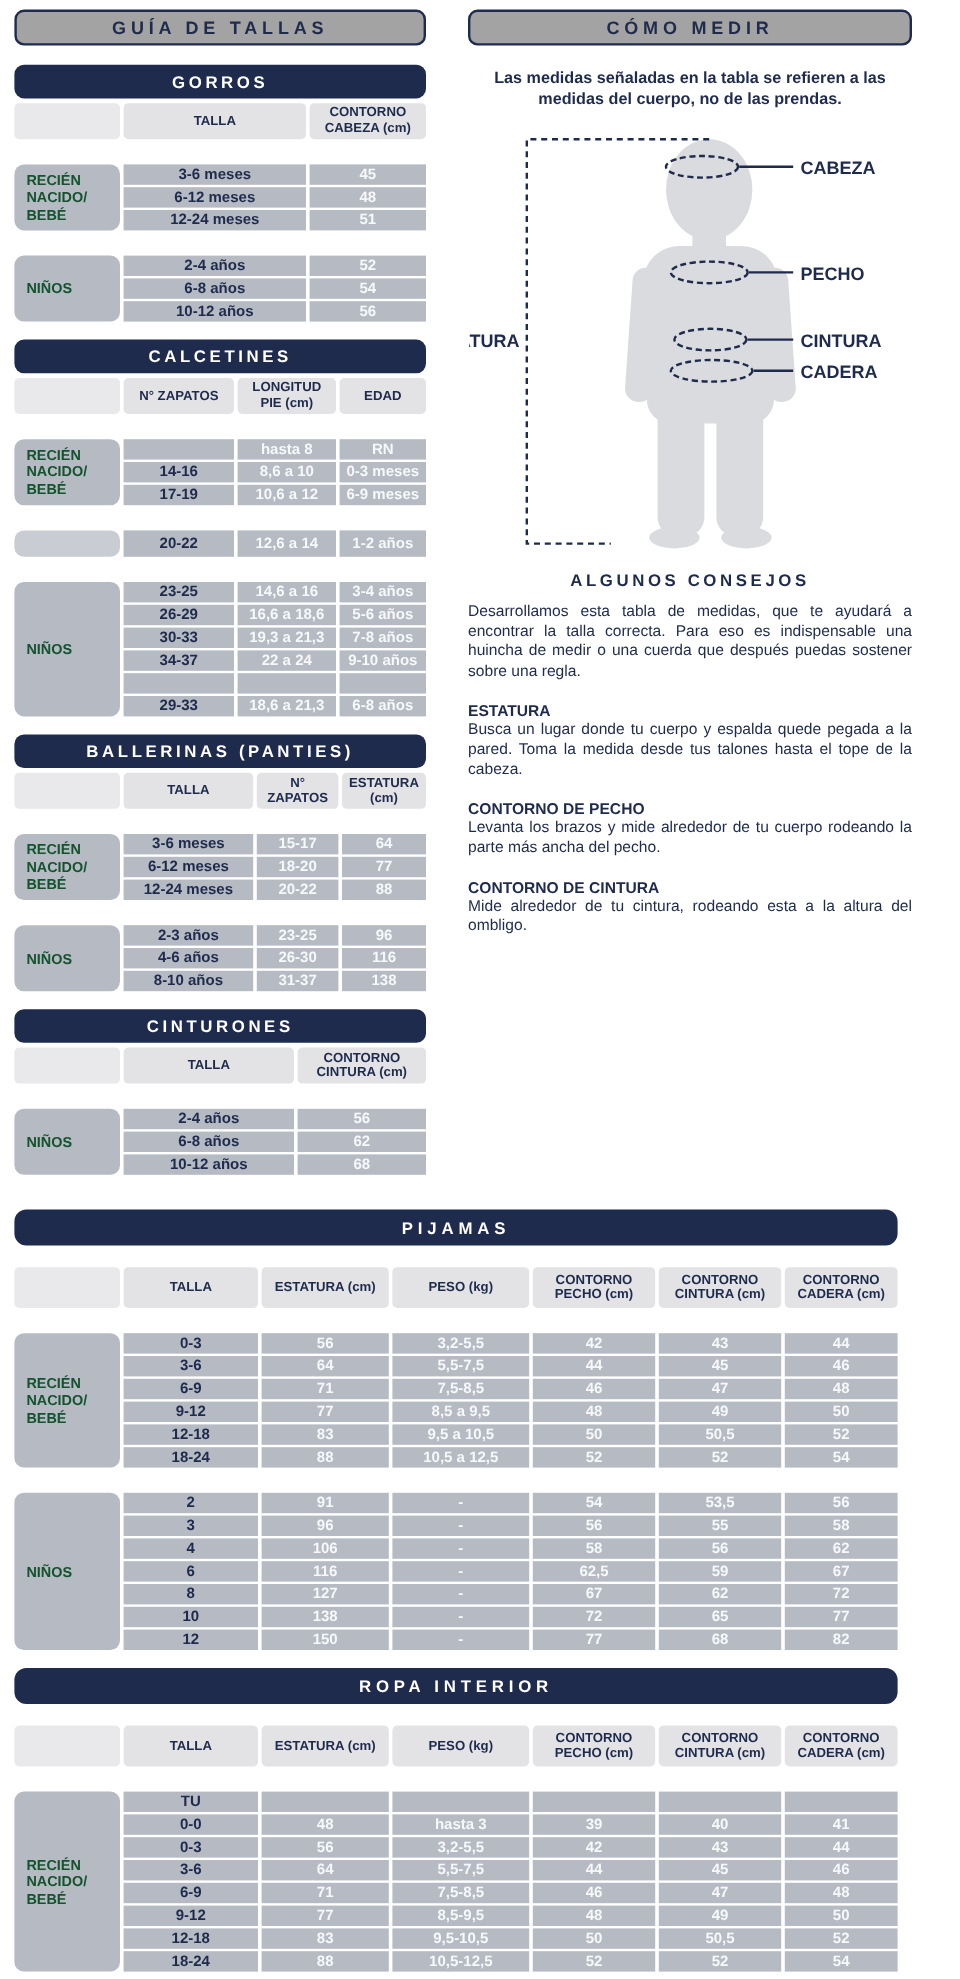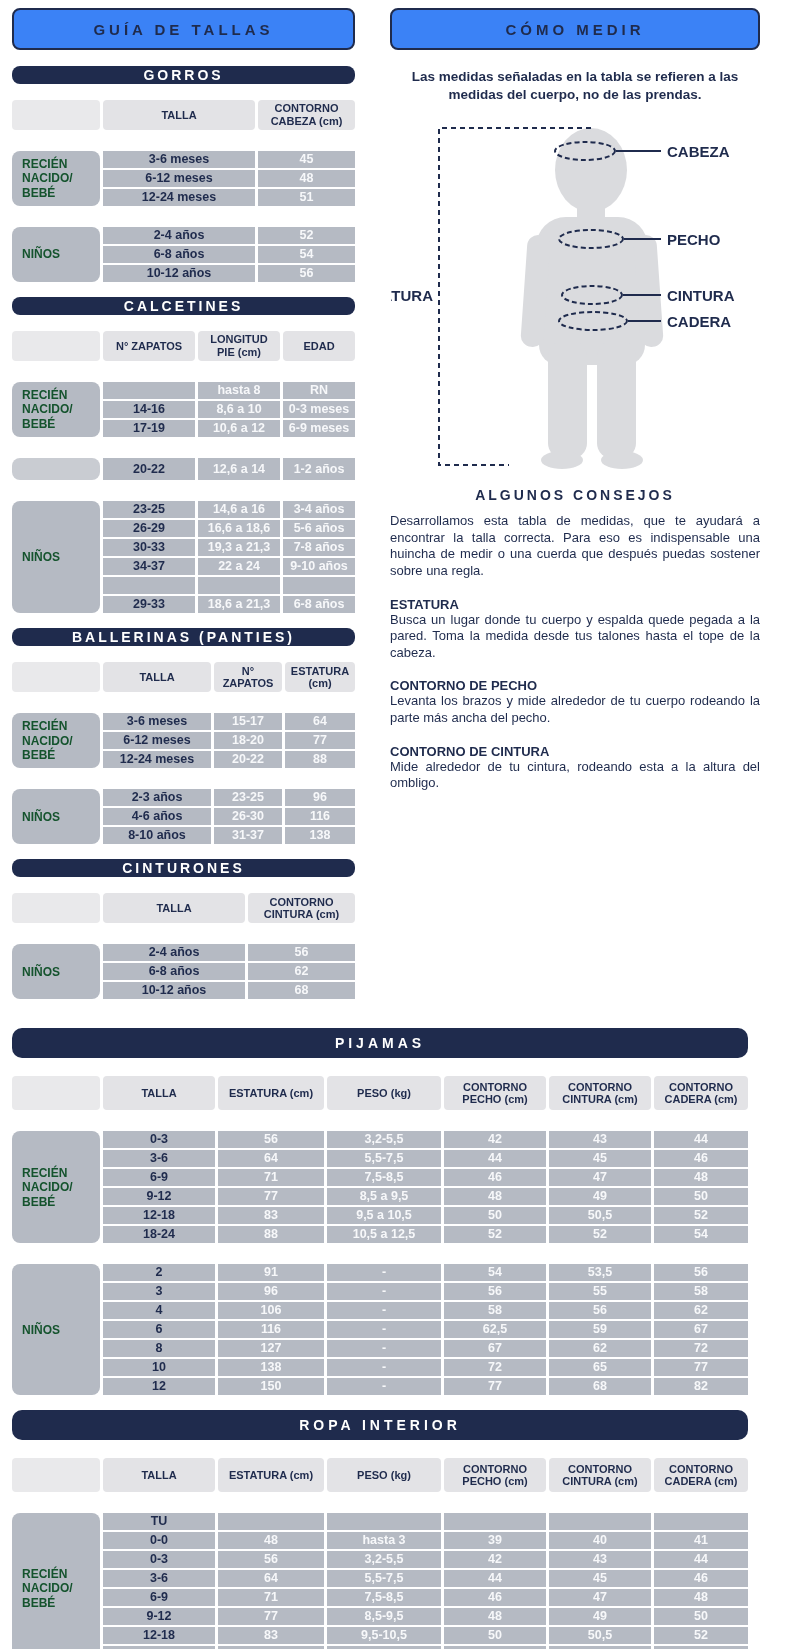--- a/index.html
+++ b/index.html
@@ -14,8 +14,8 @@
   .col-right { width:370px; flex:0 0 370px; margin-left:35px; }
 
   .title-box {
-    border:2px solid #1f2b4d; border-radius:8px; background:#3b82f6;
-    height:42px; display:flex; align-items:center; justify-content:center;
+    border:2px solid #1f2b4d; border-radius:8px; background:#a3a3a3;
+    height:30px; display:flex; align-items:center; justify-content:center;
     font-weight:700; font-size:15px; letter-spacing:4px; margin-bottom:16px;
   }
 

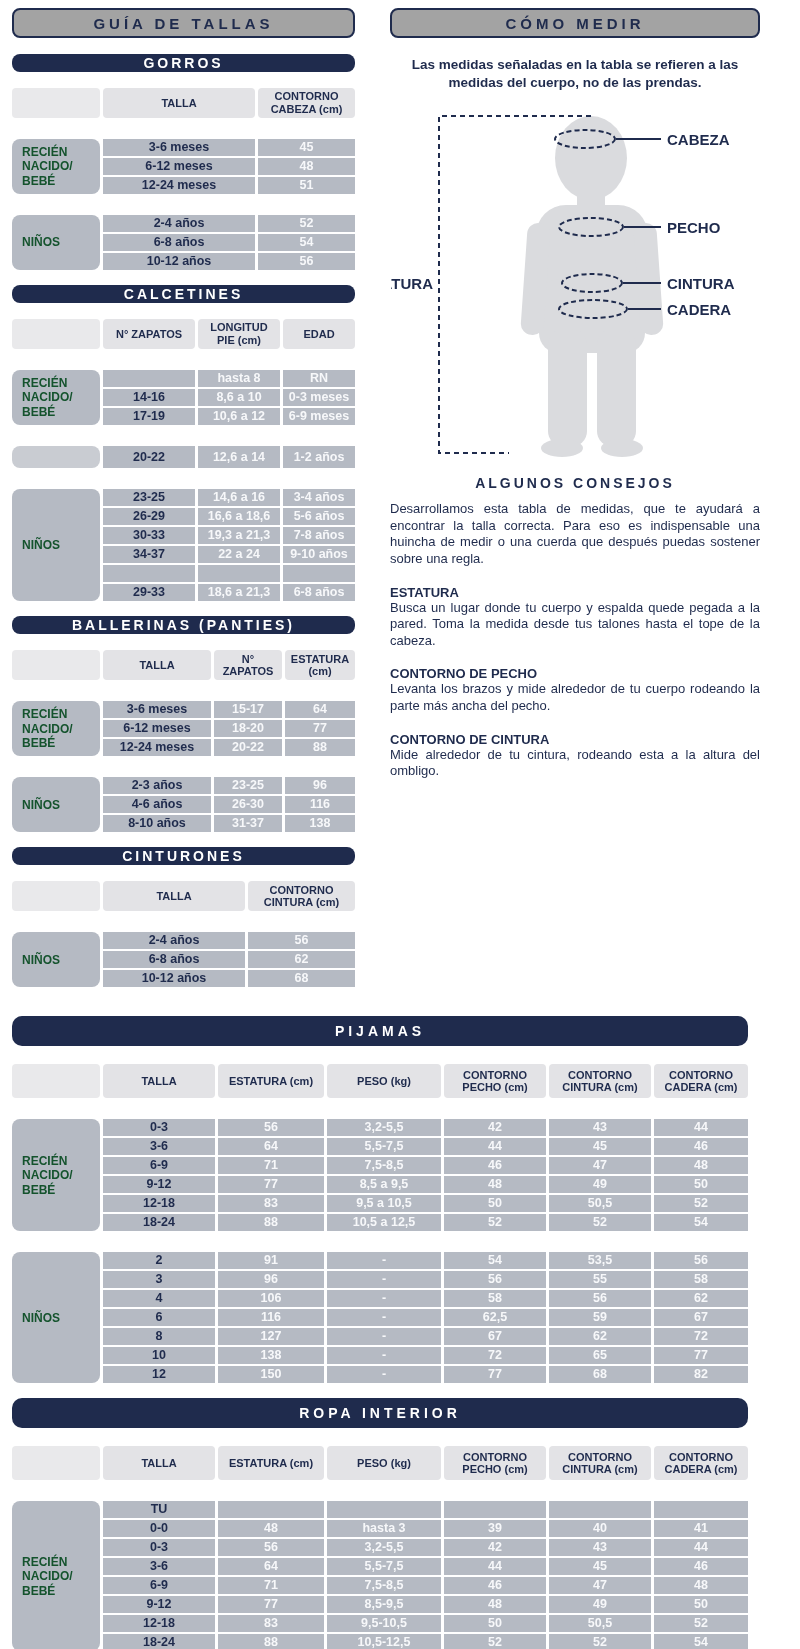--- a/index.html
+++ b/index.html
@@ -21,9 +21,9 @@
 
   .size-table { margin-bottom:15px; }
   .tbl-title {
-    background:#1f2b4d; color:#ffffff; border-radius:8px; height:18px;
+    background:#1f2b4d; color:#ffffff; border-radius:8px; height:28px;
     display:flex; align-items:center; justify-content:center;
-    font-weight:700; font-size:14px; letter-spacing:3px; margin-bottom:16px;
+    font-weight:700; font-size:14px; letter-spacing:3px; margin-bottom:4px;
   }
   .tbl { display:grid; gap:2px 3px; grid-auto-rows:minmax(17px,auto); }
   .tbl-gorros      { grid-template-columns:88px 152px 1fr; }

